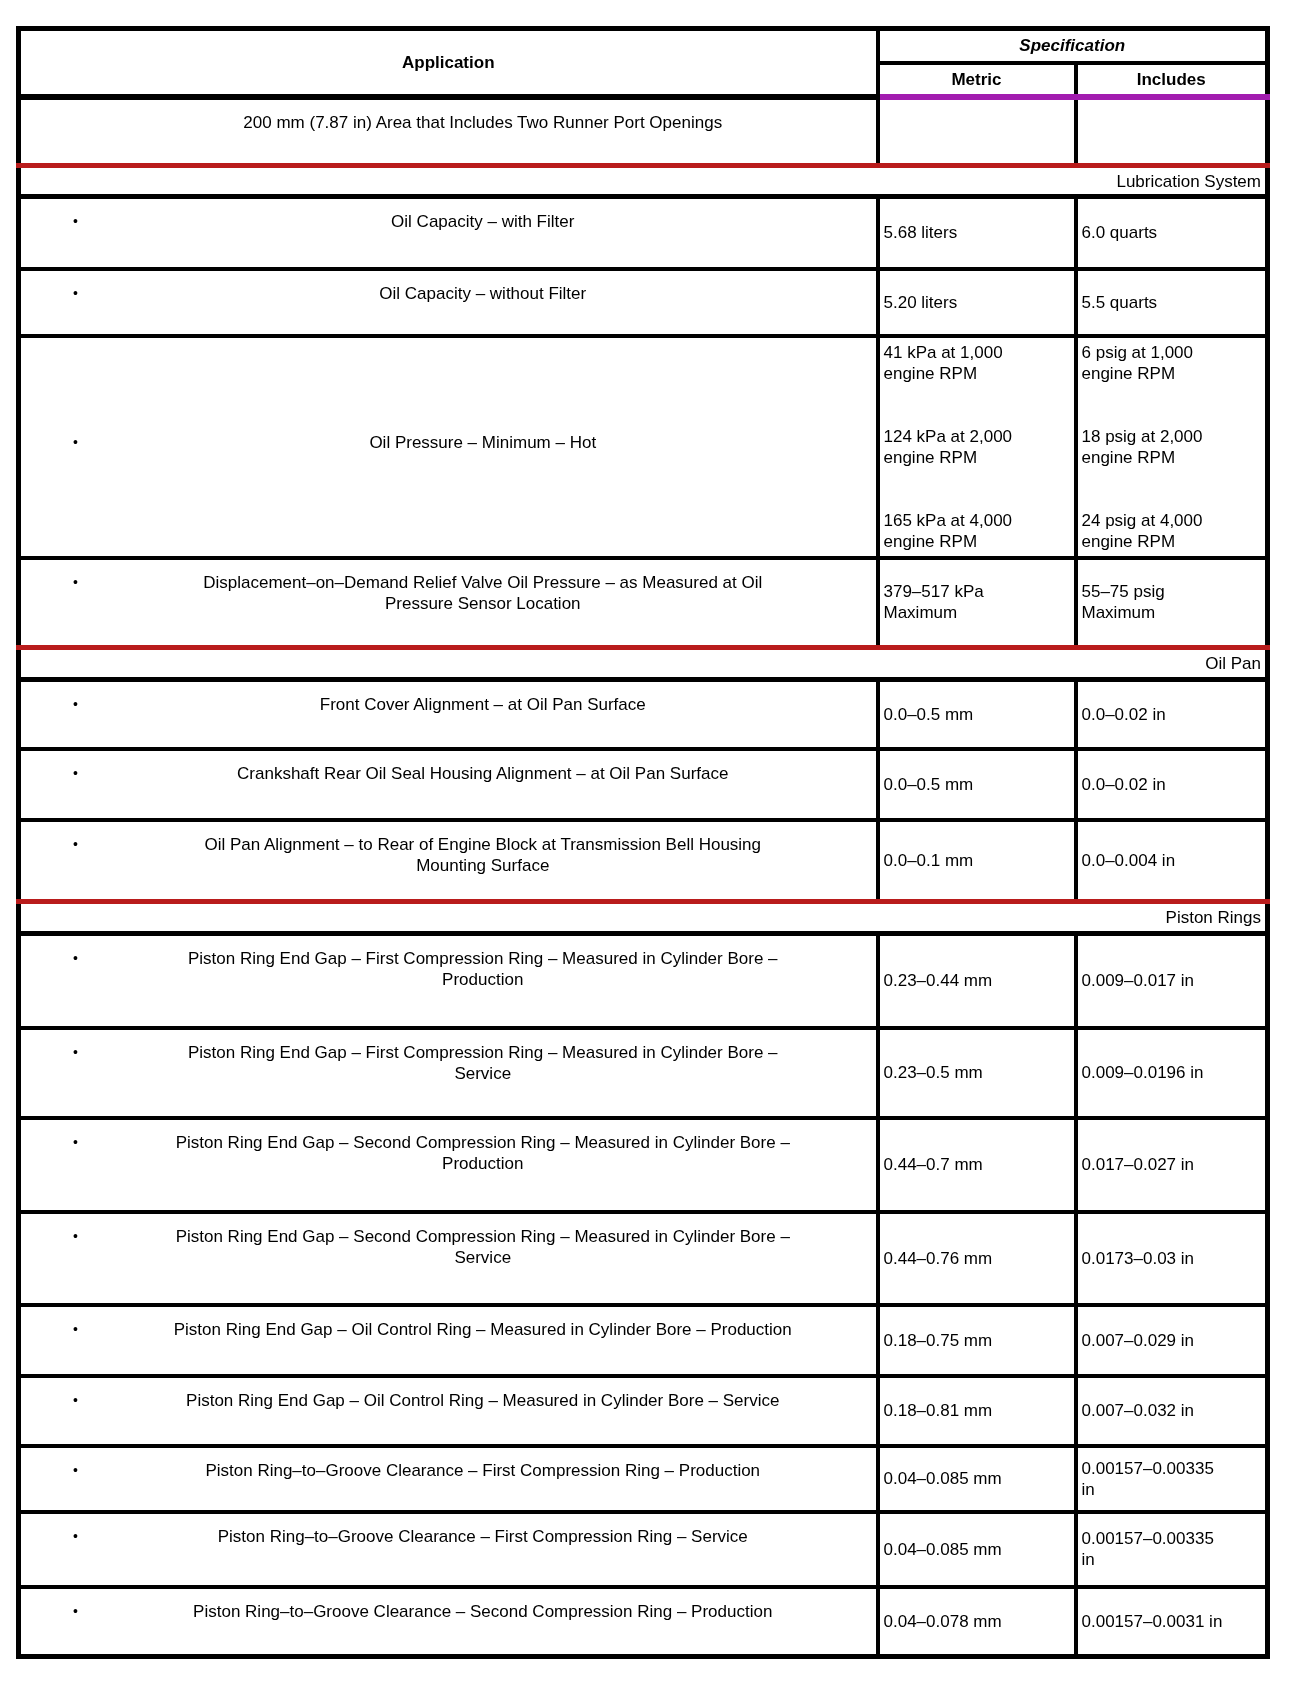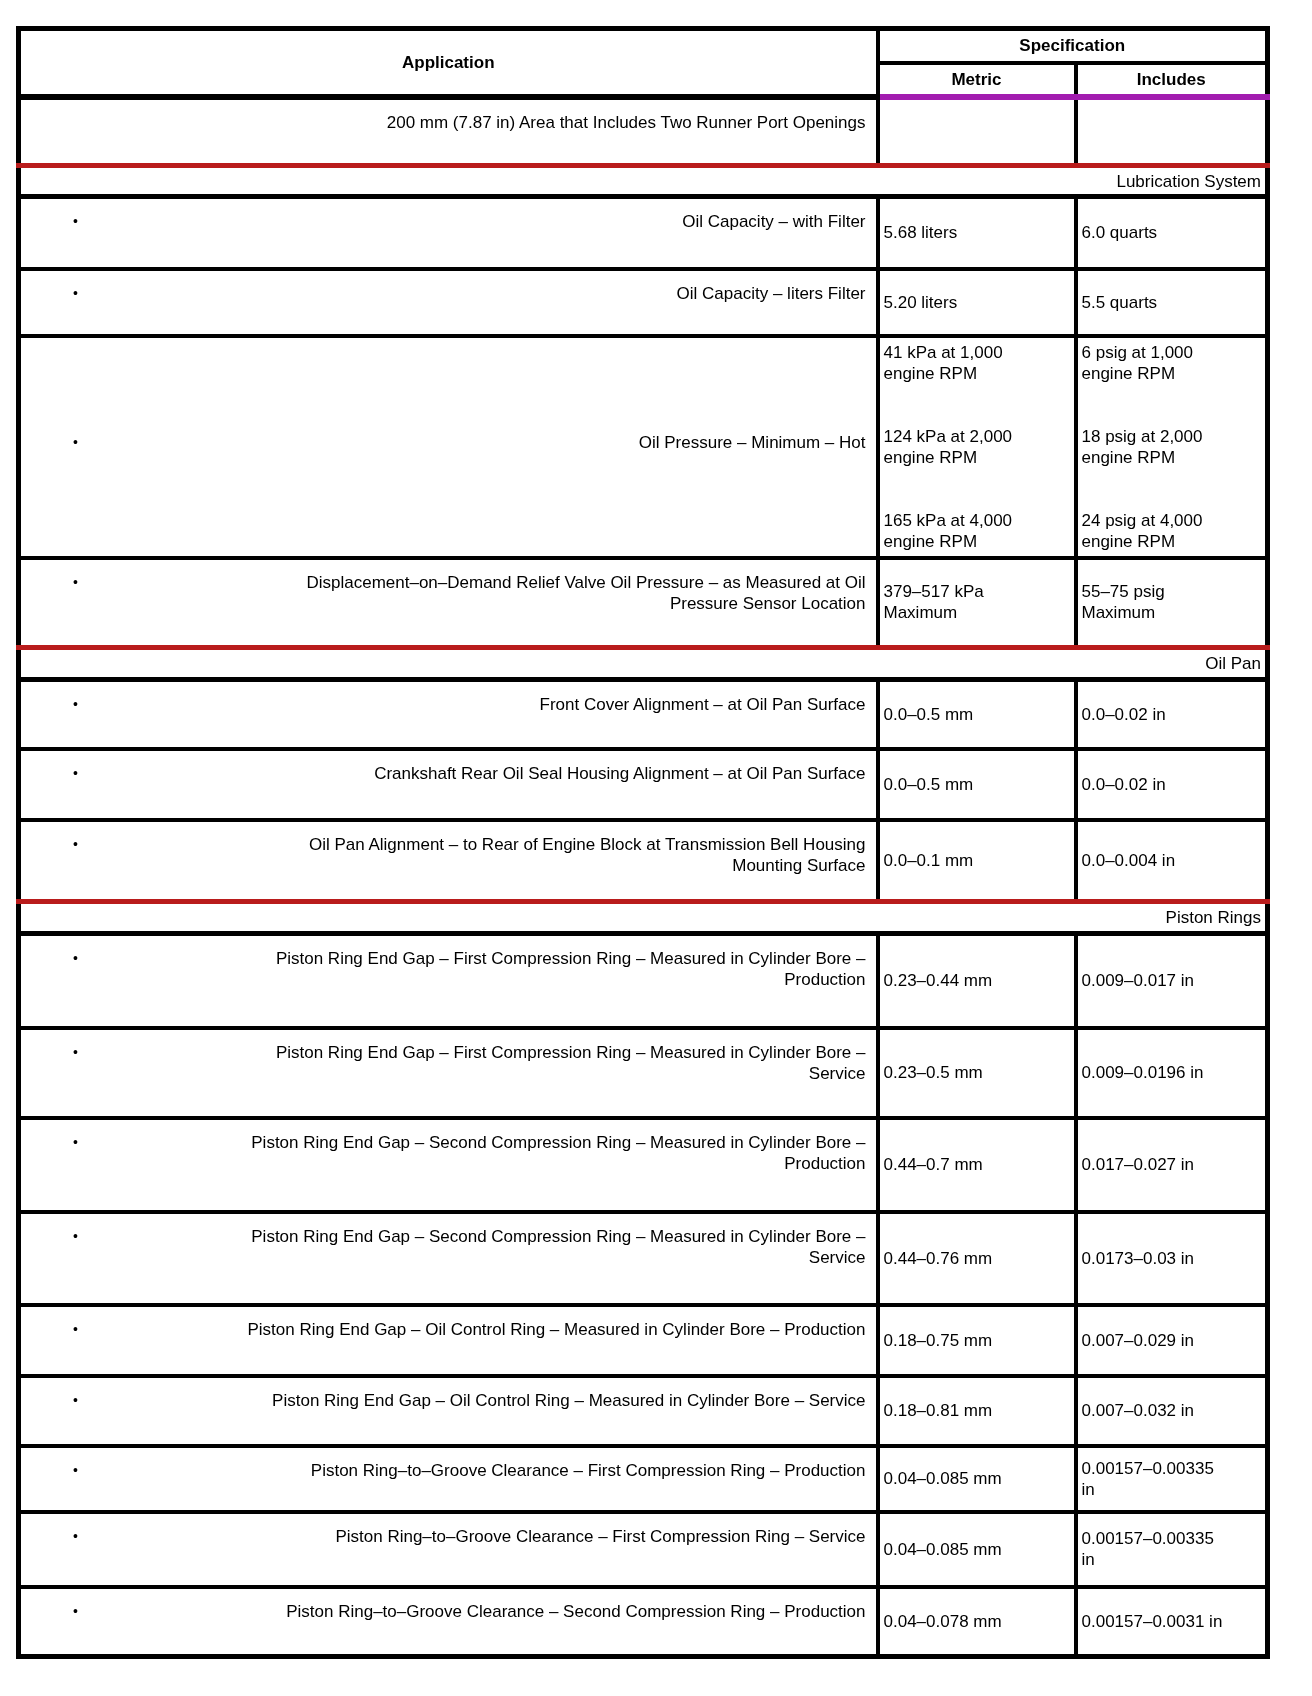--- a/index.html
+++ b/index.html
@@ -36,7 +36,7 @@
     padding: 2px 4px;
   }
   th.h-app { border-bottom: 6px solid #000; }
-  th.h-spec { border-bottom: 3px solid #8b5cf6; }
+  th.h-spec { border-bottom: 3px solid #8b5cf6; font-style: italic; }
   th.h-met, th.h-eng { border-bottom: 6px solid #a21caf; }
 
   td.app {

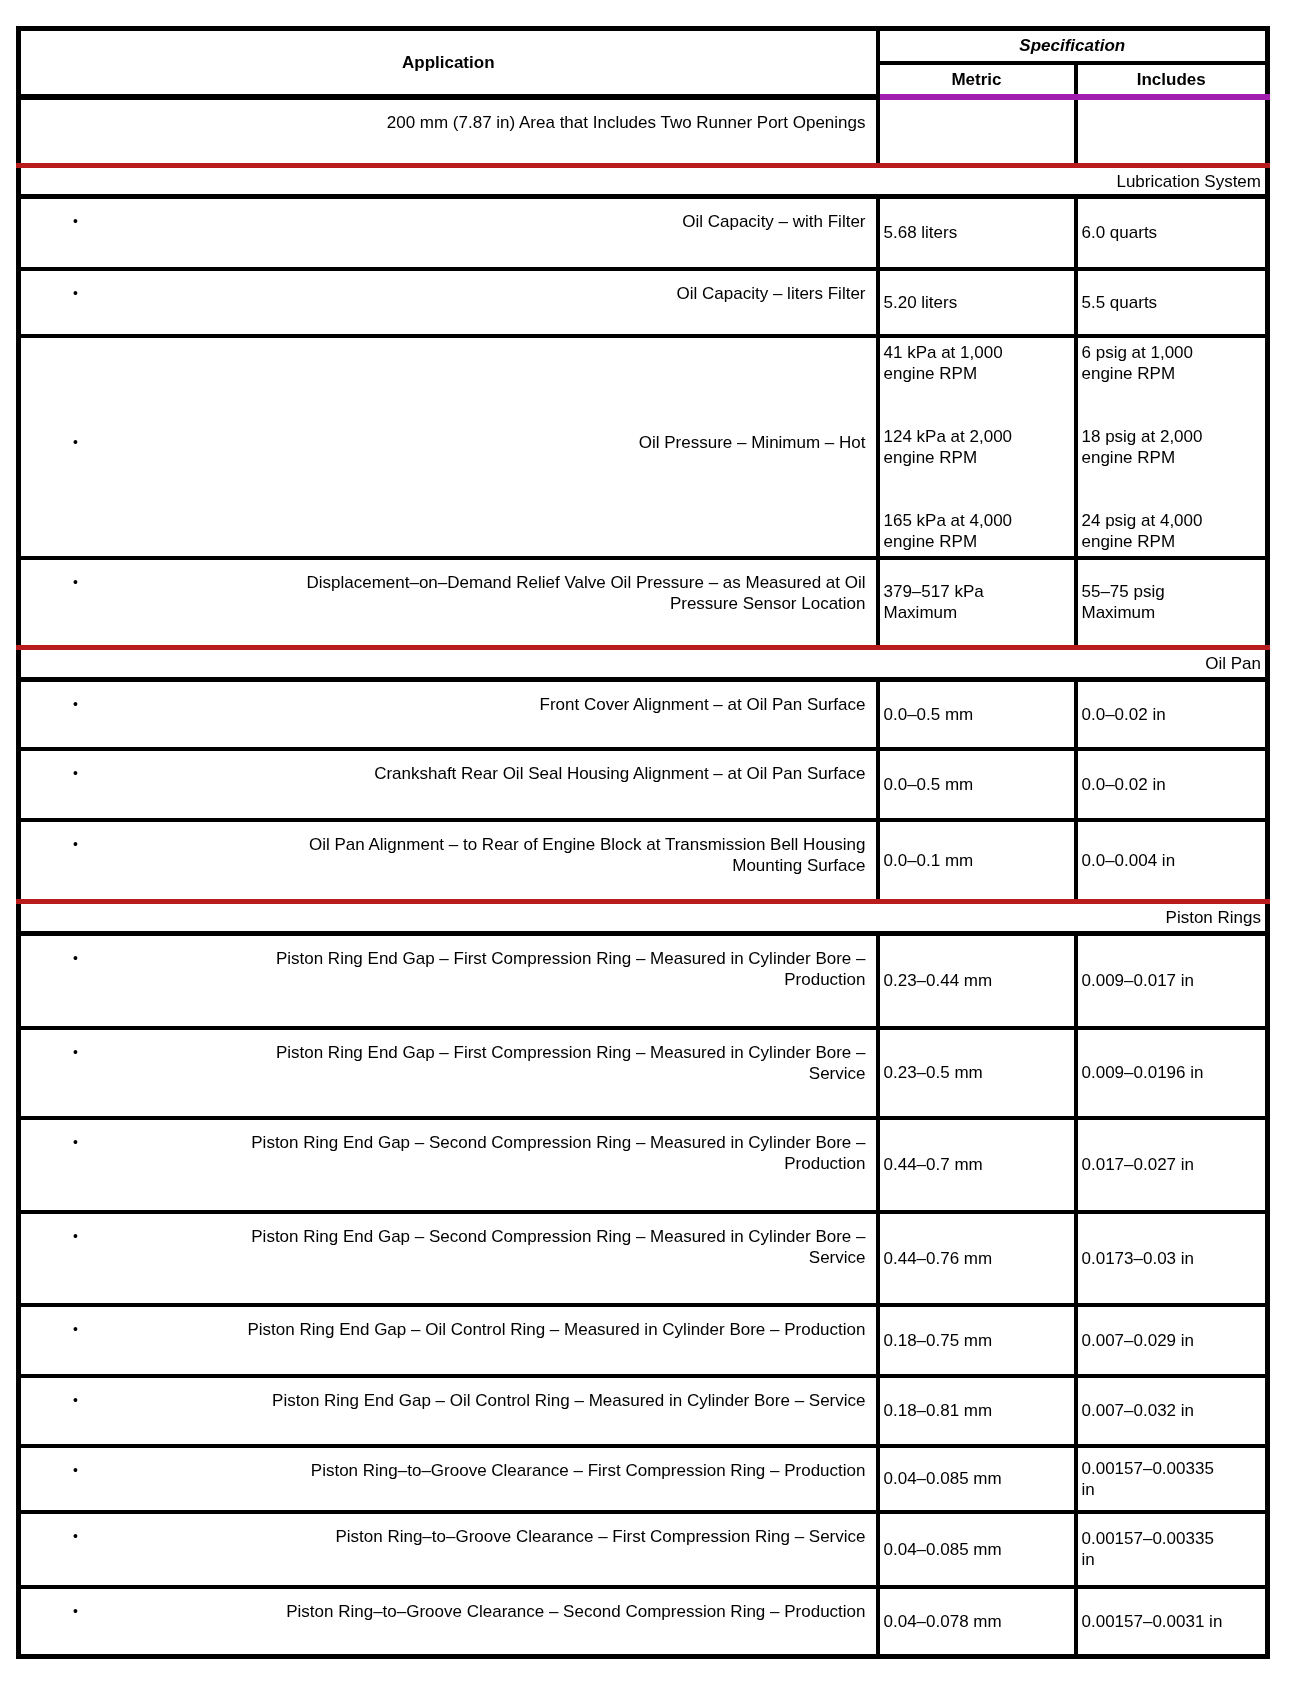--- a/index.html
+++ b/index.html
@@ -42,7 +42,7 @@
   td.app {
     vertical-align: top;
     padding: 12px 10px 8px 0;
-    text-align: right;
+    text-align: center;
   }
   .appwrap {
     position: relative;

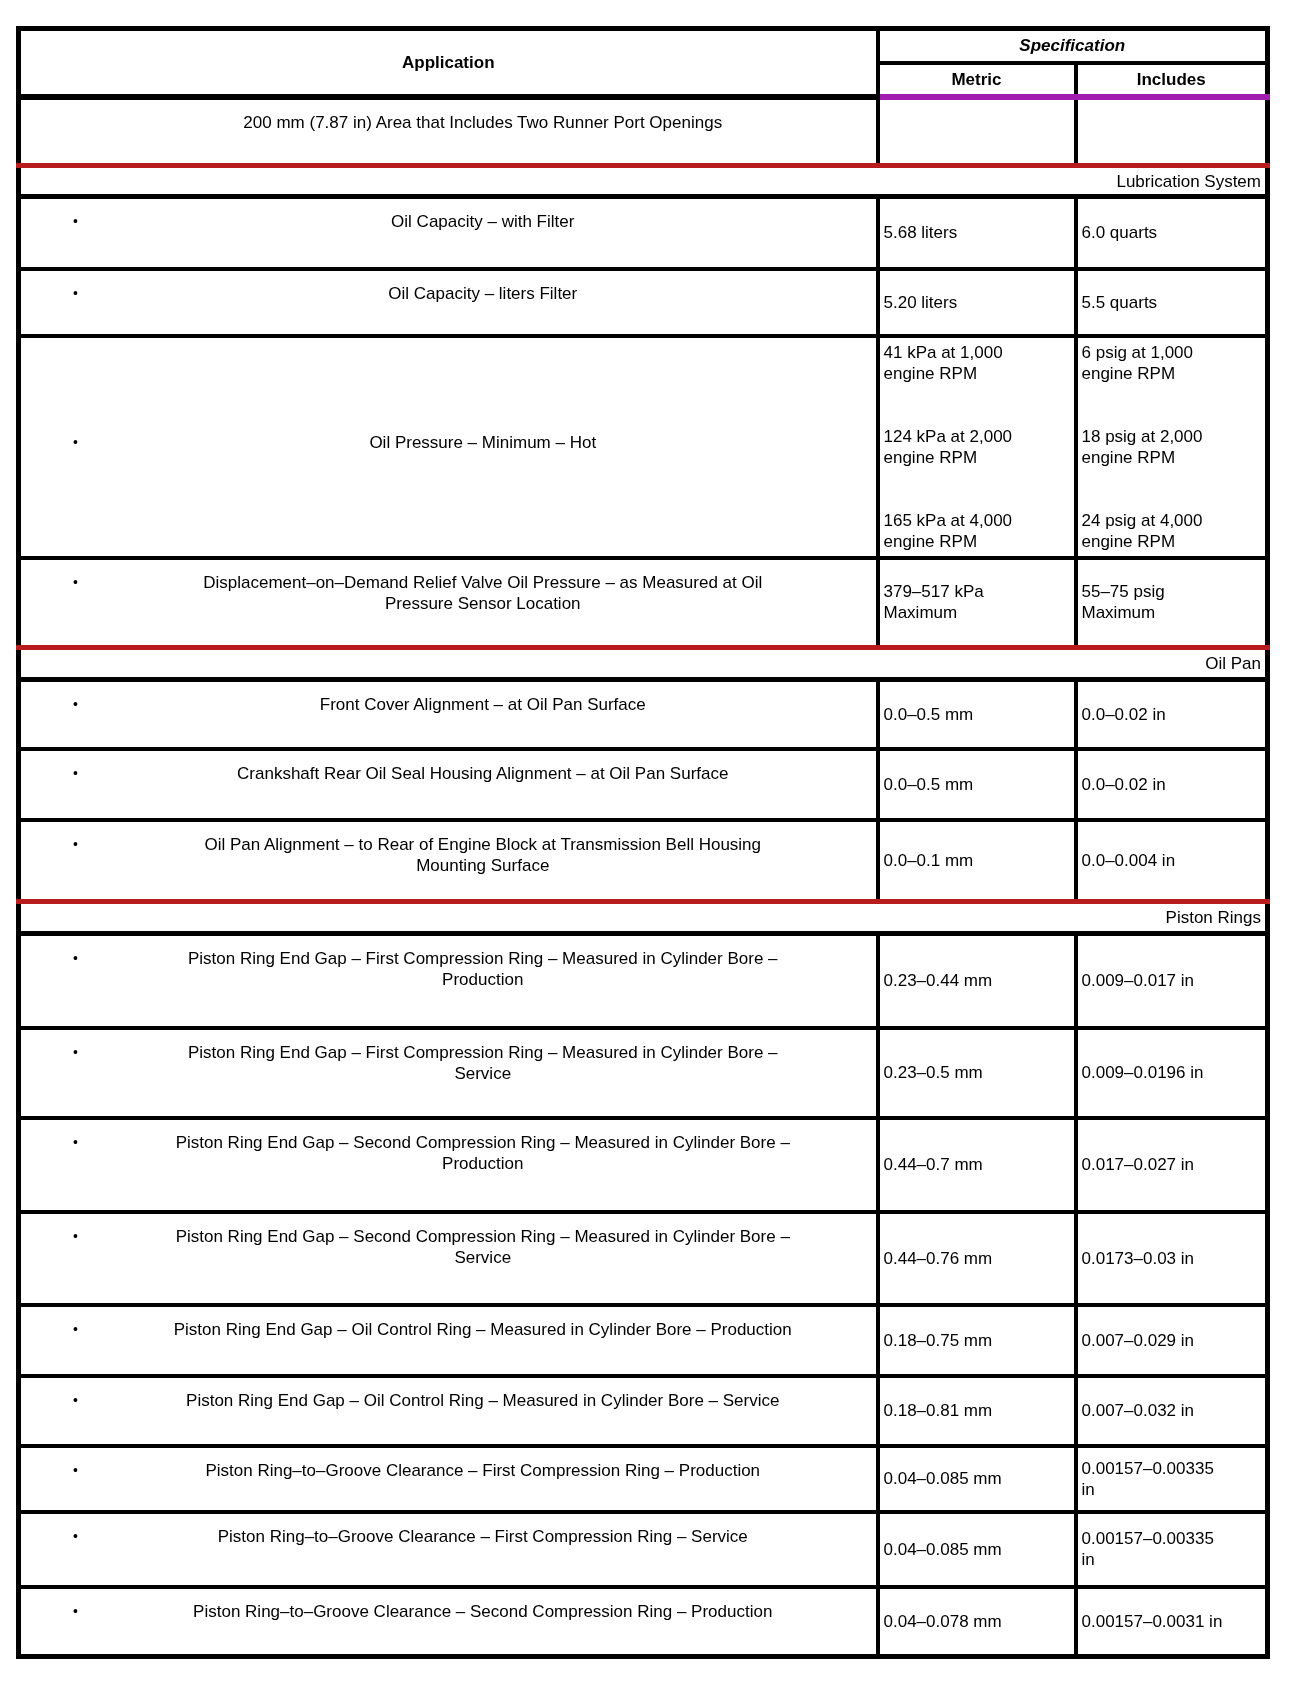--- a/index.html
+++ b/index.html
@@ -124,7 +124,7 @@
       <td class="app">
         <div class="appwrap">
           <span class="bullet">•</span>
-          <span class="apptext">Oil Capacity – liters Filter</span>
+          <span class="apptext">Oil Capacity – without Filter</span>
         </div>
       </td>
       <td class="spec"><span class="specval">5.20 liters</span></td>

